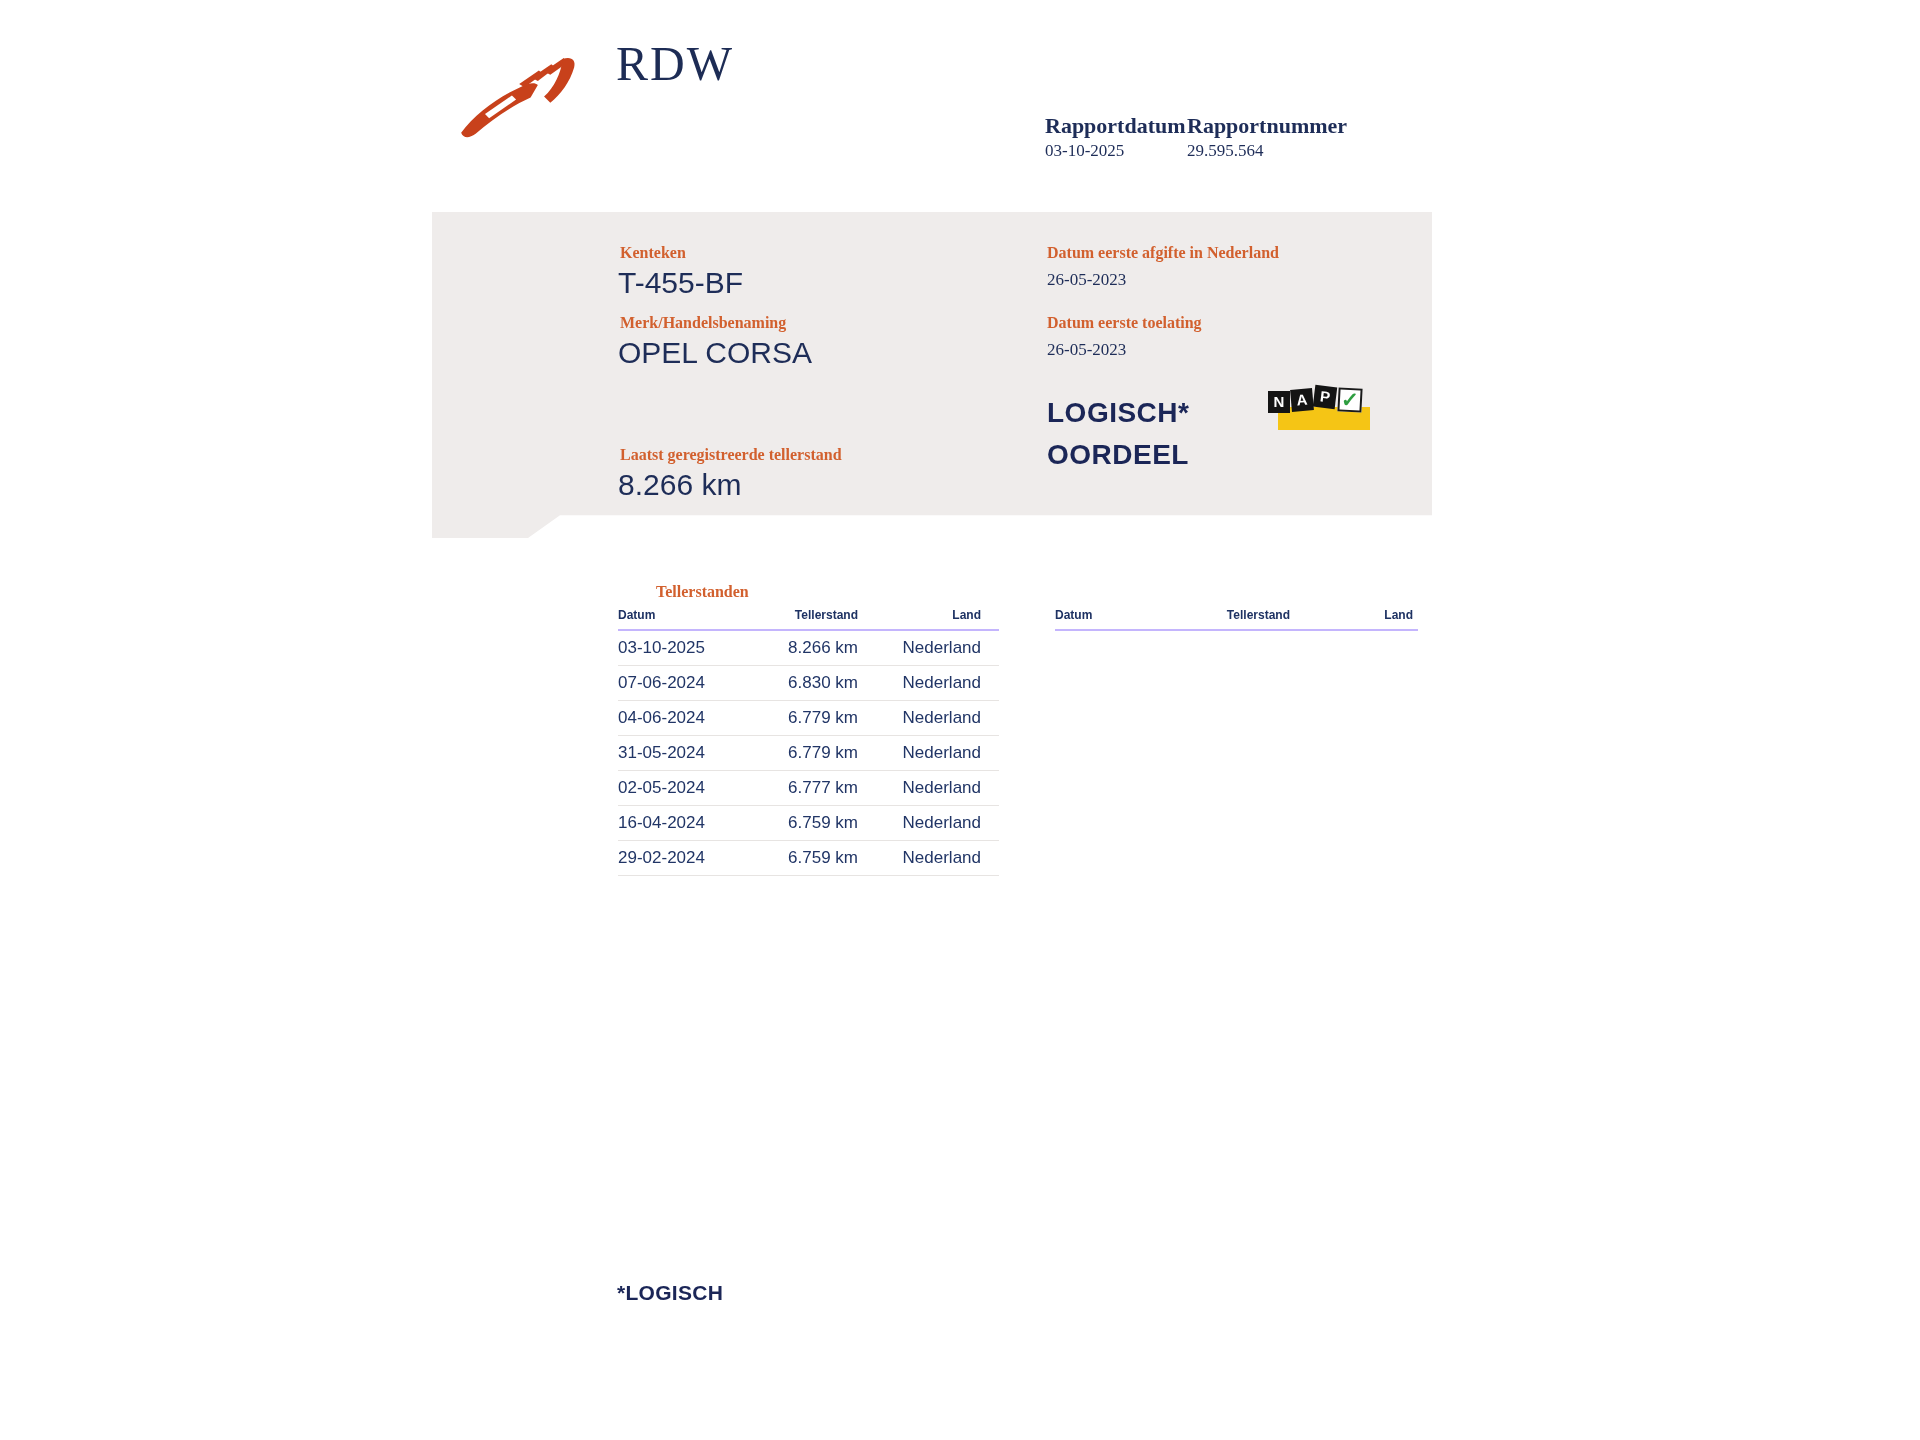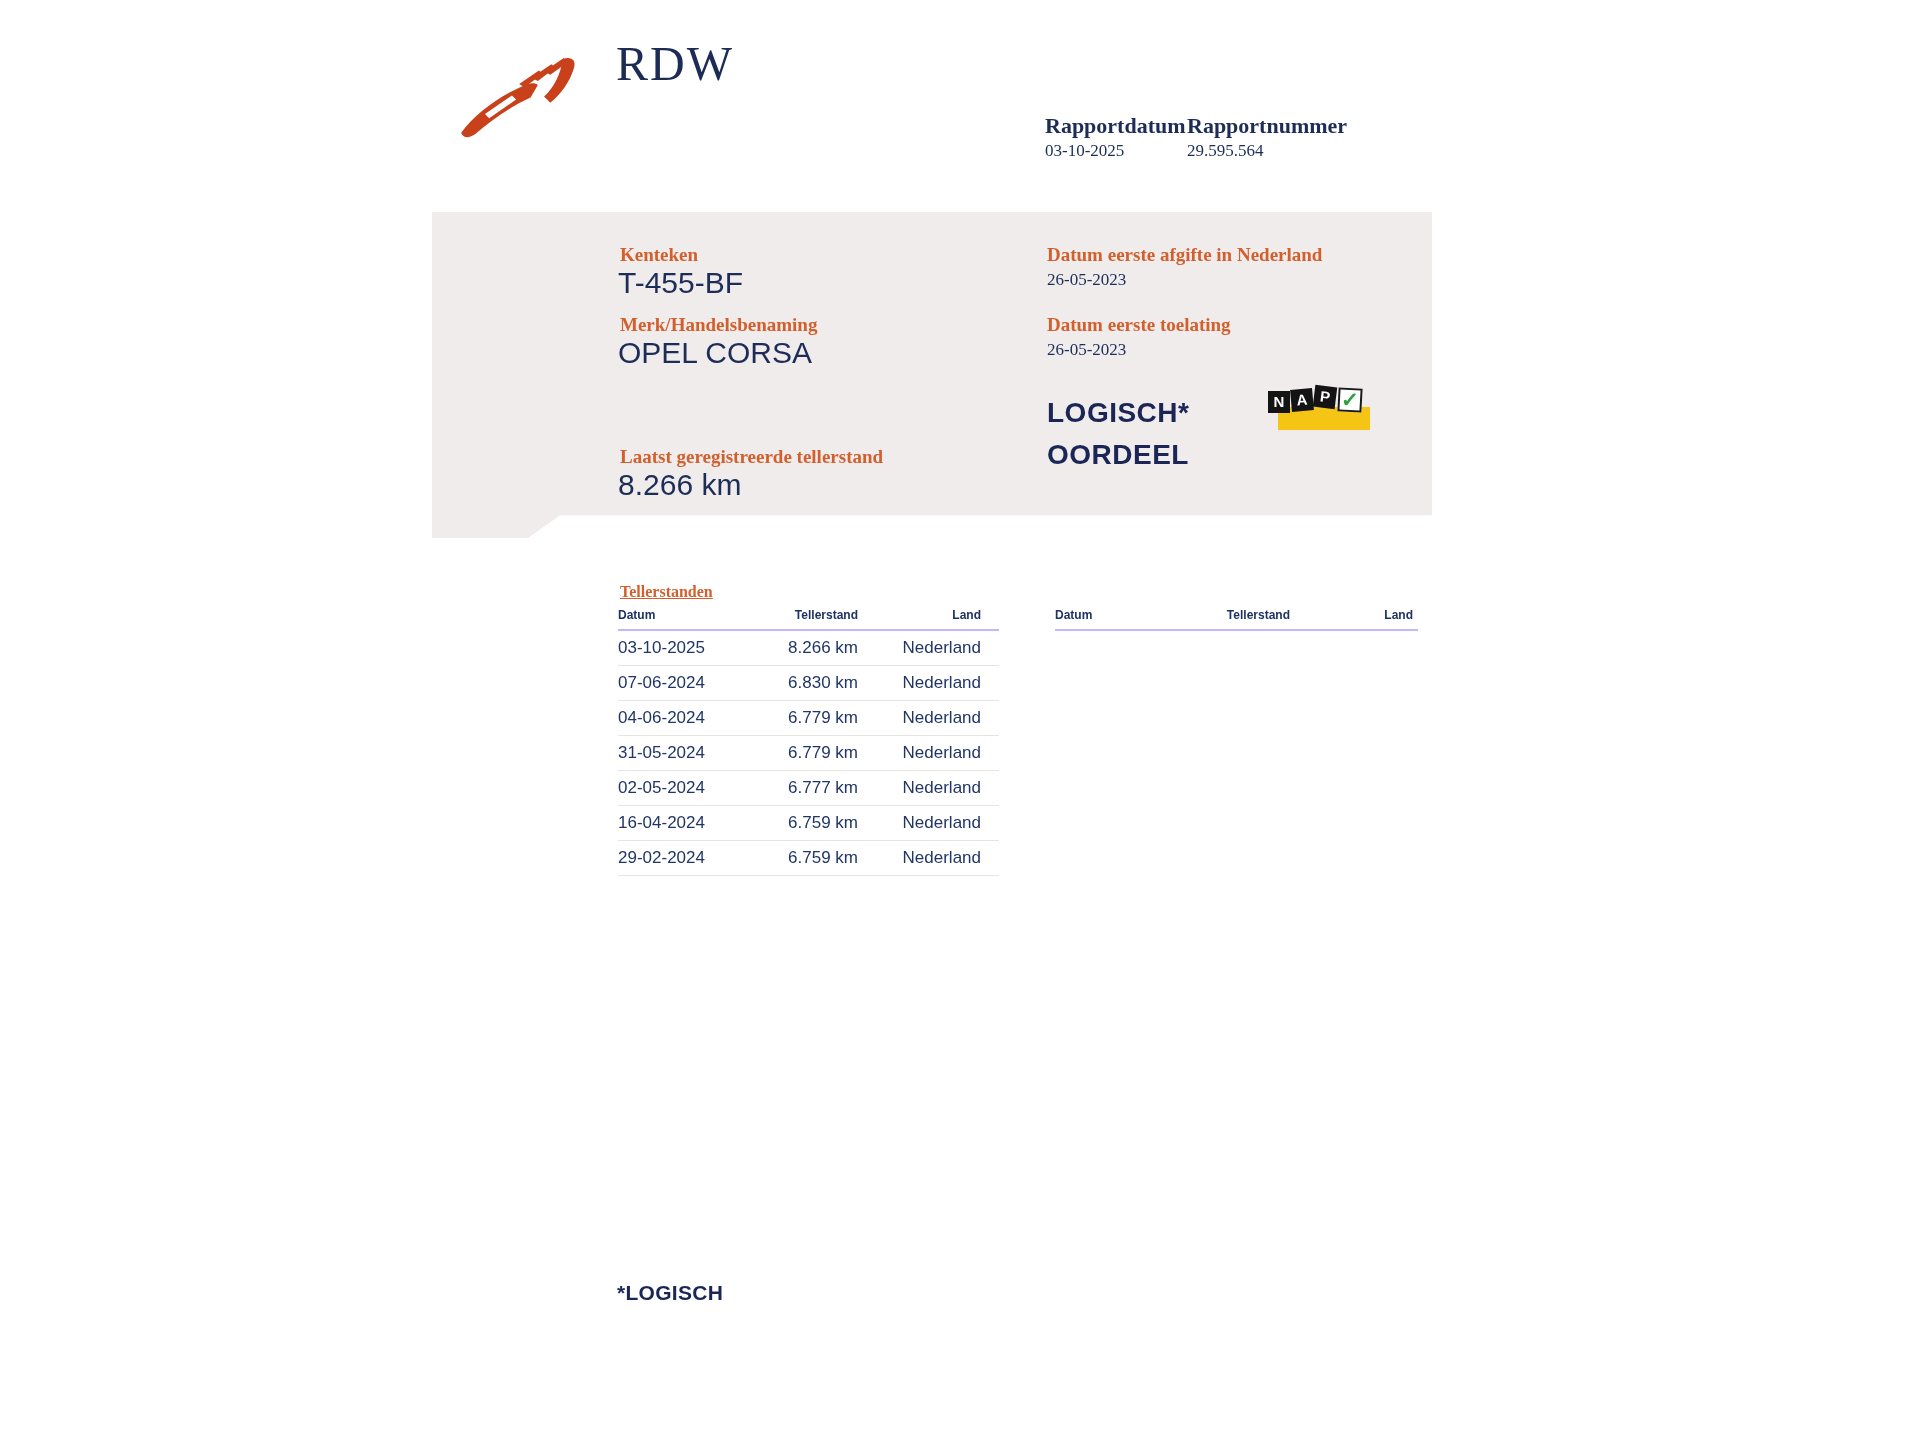--- a/index.html
+++ b/index.html
@@ -20,7 +20,7 @@
   
   .card { left:432px; top:212px; width:1000px; height:326px; background:#efeceb;
           clip-path: polygon(0 0, 100% 0, 100% 93%, 12.8% 93%, 9.6% 100%, 0 100%); }
-  .fld-label { font-family:"Liberation Serif", serif; font-size:19px; font-weight:700; color:#d2602e; }
+  .fld-label { font-family:"Liberation Serif", serif; font-size:16px; font-weight:700; color:#d2602e; }
   .fld-big   { font-family:Liberation Sans, sans-serif; font-size:30px; font-weight:400; color:#1e2d58; }
   .fld-date  { font-family:"Liberation Serif", serif; font-size:17px; color:#1e2d58; }
   .oordeel   { font-size:28px; font-weight:700; color:#1b2657; line-height:42px; letter-spacing:0.5px; }

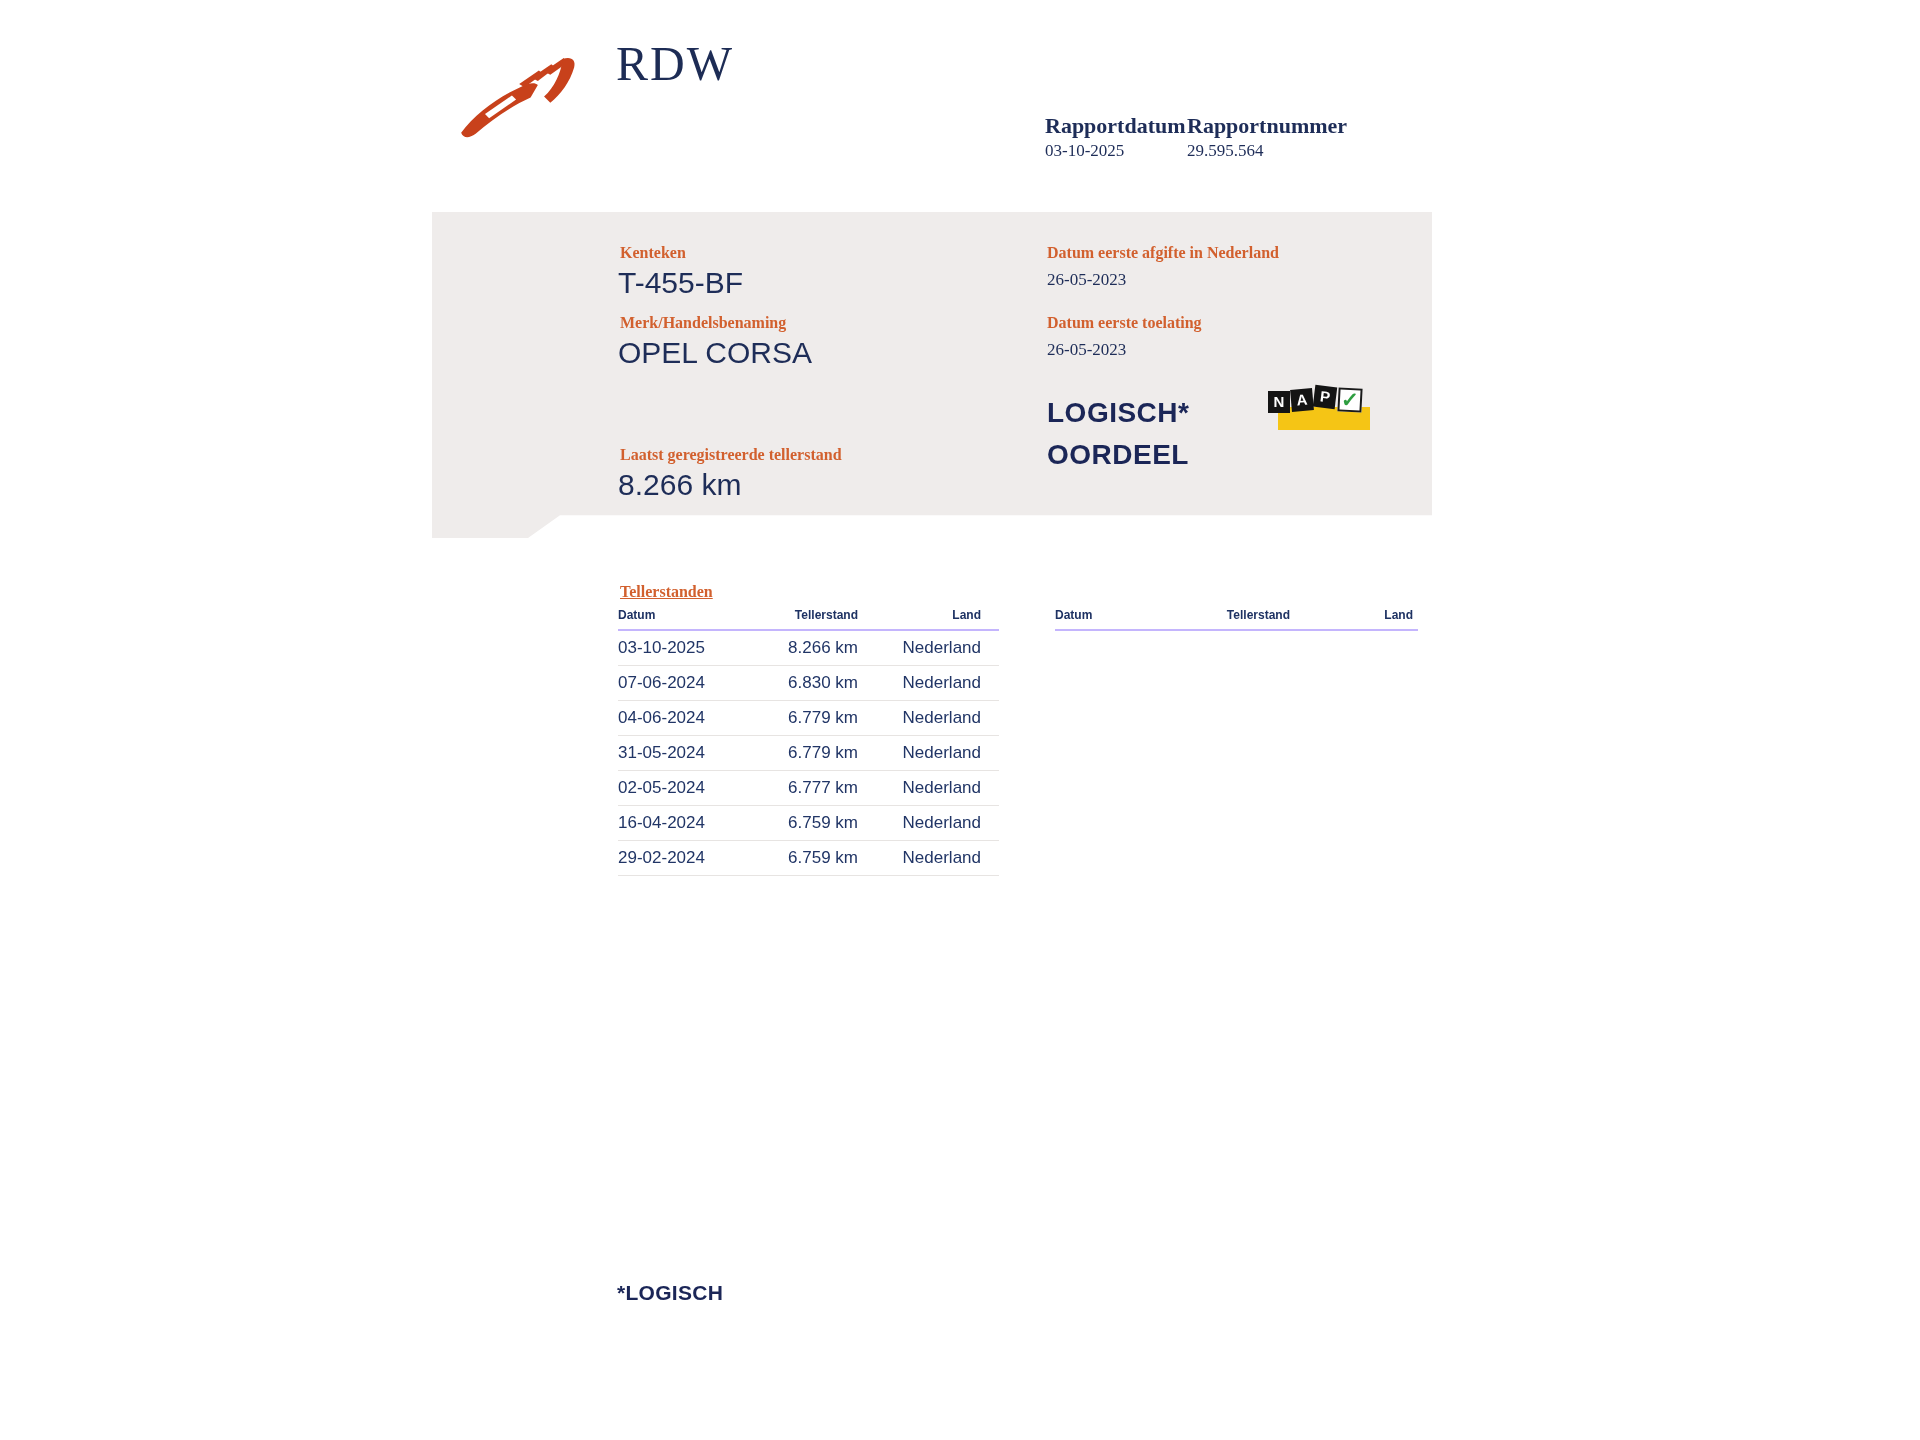--- a/index.html
+++ b/index.html
@@ -106,7 +106,7 @@
     <div class="abs fld-big" style="left:186px; top:256px;">8.266 km</div>
   </div>
 
-  <div class="abs section-title" style="left:620px; top:583px;text-decoration:underline;">Tellerstanden</div>
+  <div class="abs section-title" style="left:656px; top:583px;">Tellerstanden</div>
 
   <div class="odo-table" style="left:618px; top:608px; width:381px;">
     <div class="t-head cols-left">

